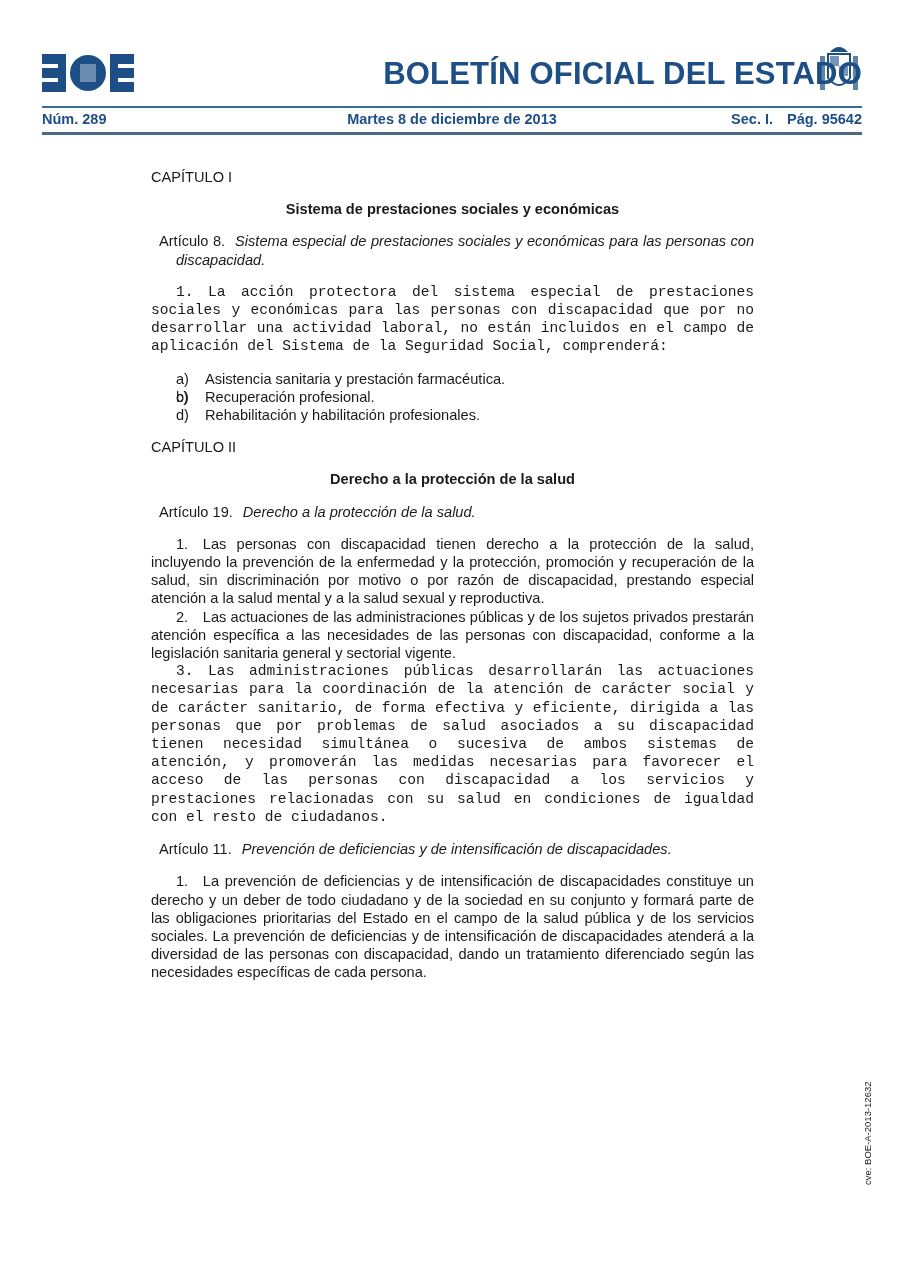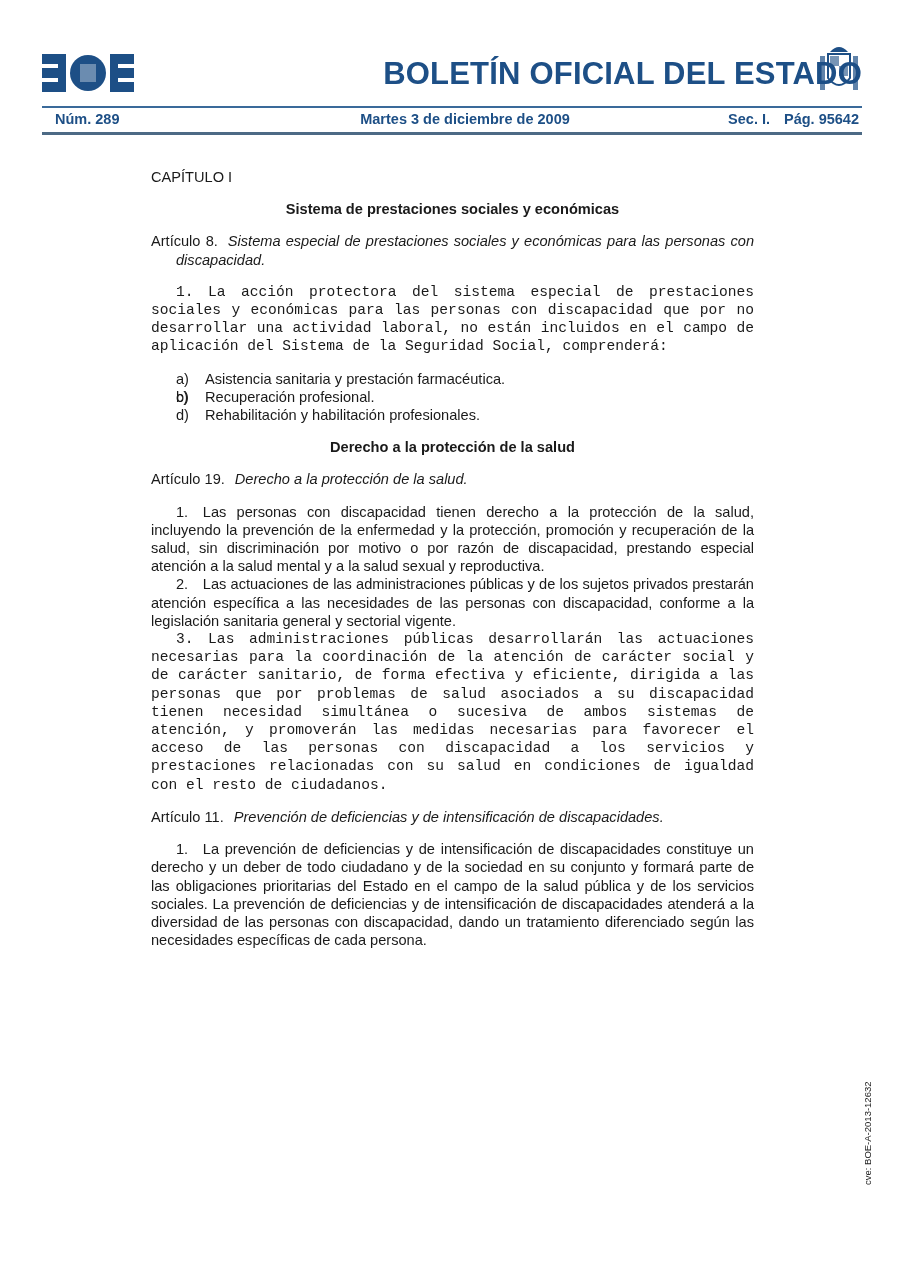--- a/index.html
+++ b/index.html
@@ -12,7 +12,7 @@
     .crest { position: absolute; right: 0; top: 0; width: 46px; height: 54px; }
     .rule-top { position: absolute; left: 0; top: 64px; width: 820px; height: 2px; background: #3a6a9a; }
     .meta-row { position: absolute; left: 0; top: 69px; width: 820px; height: 20px;
-      font-weight: bold; font-size: 14.5px; color: #1d4f86; margin-left: 13px; }
+      font-weight: bold; font-size: 14.5px; color: #1d4f86; }
     .meta-left { position: absolute; left: 0; top: 0; }
     .meta-center { position: absolute; left: 0; width: 820px; text-align: center; top: 0; }
     .meta-right { position: absolute; right: 16px; top: 0; }

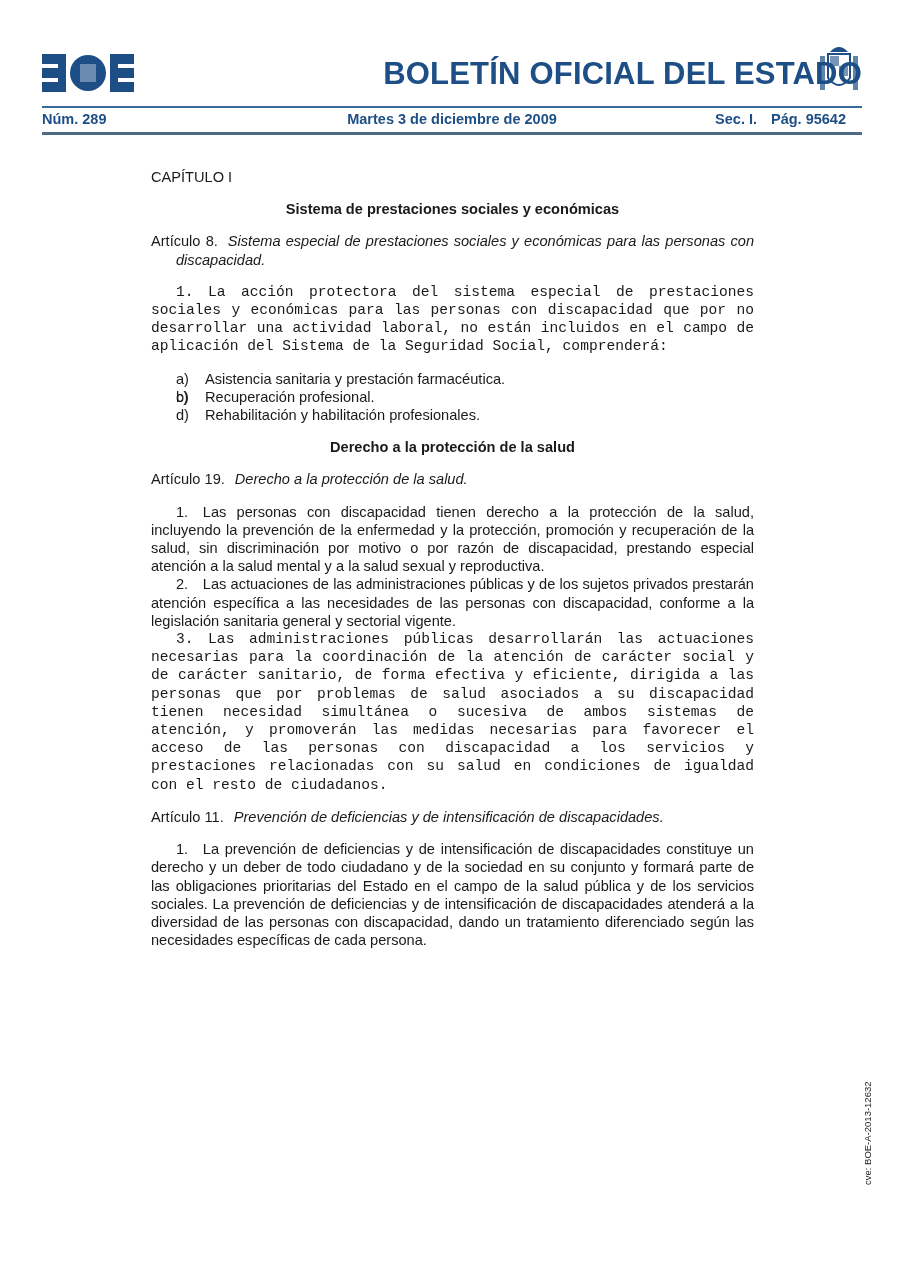--- a/index.html
+++ b/index.html
@@ -61,7 +61,7 @@
   <div class="rule-top"></div>
   <div class="meta-row">
     <span class="meta-left">Núm. 289</span>
-    <span class="meta-center">Martes 3 de diciembre de 2009</span>
+    <span class="meta-center">Martes 8 de diciembre de 2013</span>
     <span class="meta-right">
       <span>Sec. I.</span><span>Pág. 95642</span>
     </span>

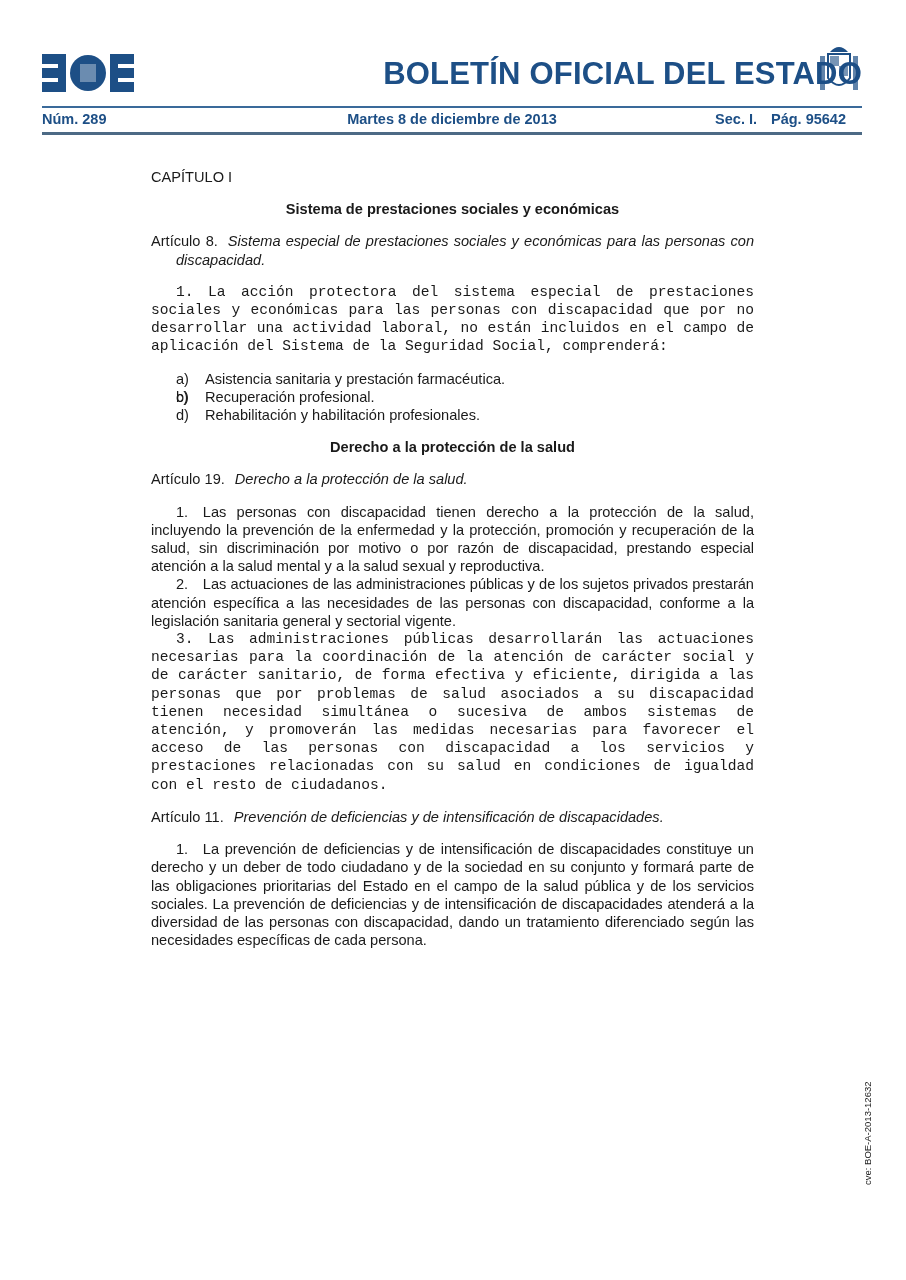--- a/index.html
+++ b/index.html
@@ -15,7 +15,7 @@
       font-weight: bold; font-size: 14.5px; color: #1d4f86; }
     .meta-left { position: absolute; left: 0; top: 0; }
     .meta-center { position: absolute; left: 0; width: 820px; text-align: center; top: 0; }
-    .meta-right { position: absolute; right: 16px; top: 0; }
+    .meta-right { position: absolute; right: 0; top: 0; }
     .meta-right span + span { margin-left: 14px; }
     .rule-bottom { position: absolute; left: 0; top: 90px; width: 820px; height: 3px; background: #4d6a85; }
 

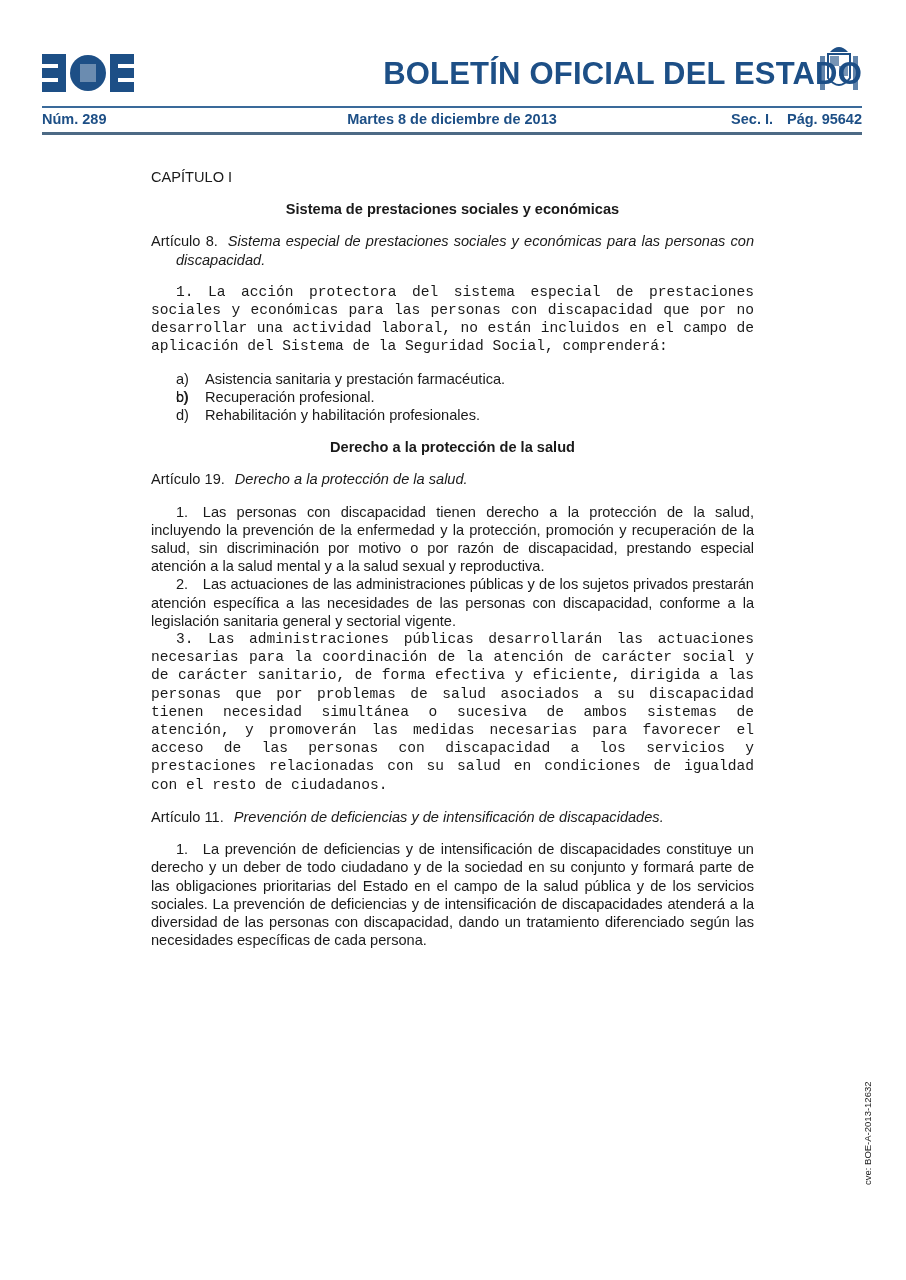--- a/index.html
+++ b/index.html
@@ -25,7 +25,7 @@
     .chapter { text-align: center; margin: 0 0 14px 0 !important; }
     .chapter-title { text-align: center !important; font-weight: bold; margin: 0 0 14px 0 !important; }
     .article { margin: 0 0 14px 0 !important; padding-left: 25px; text-indent: -25px; }
-    .article .art-num { font-style: normal; margin-right: 10px; }
+    .article .art-num { font-style: normal; margin-right: 10px; margin-left: 8px; }
     .article .art-title { font-style: italic; }
     .indent { text-indent: 25px; }
     .gap { margin-bottom: 14px !important; font-family: Liberation Mono, monospace; }

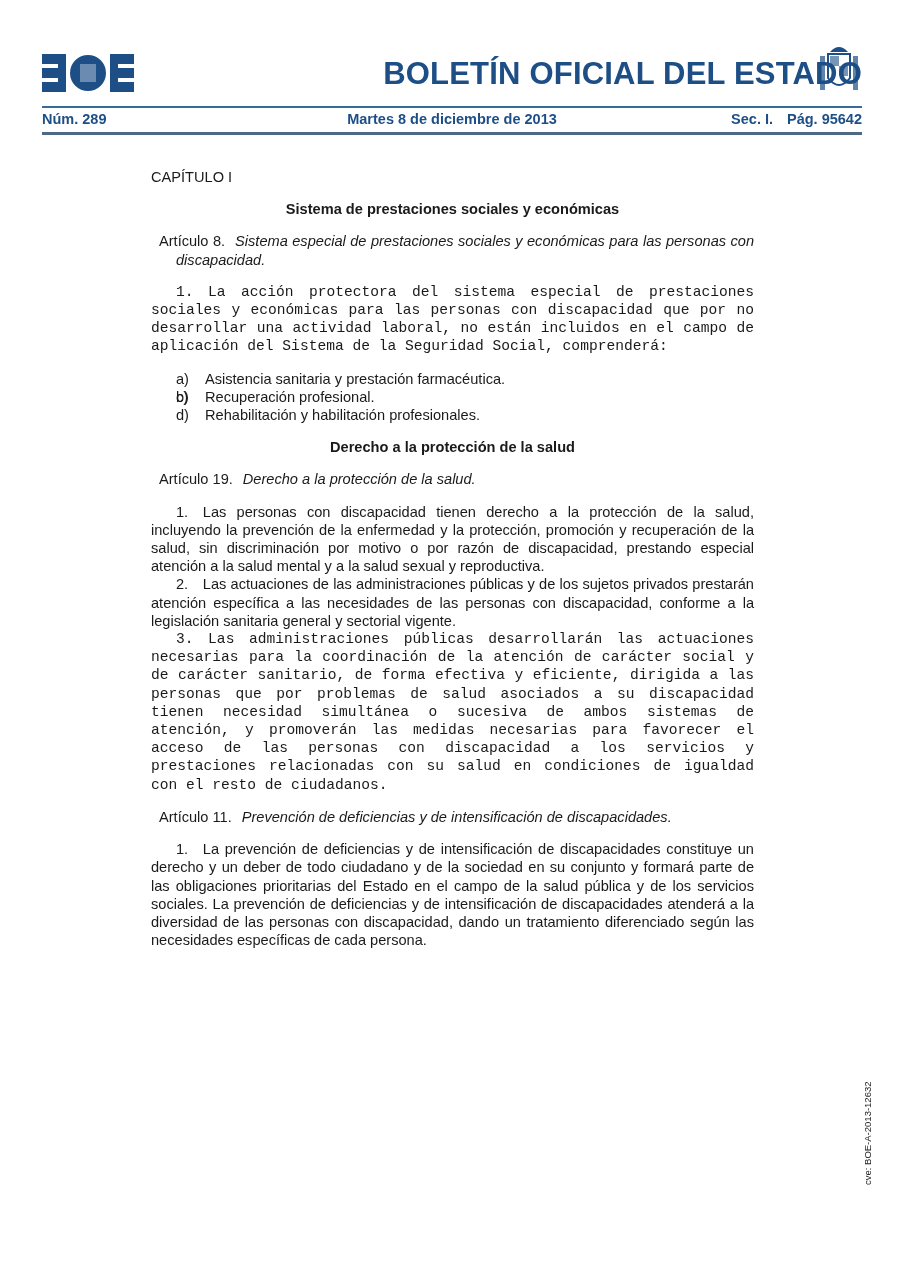--- a/index.html
+++ b/index.html
@@ -83,6 +83,7 @@
   </ul>
 
 
+  <p class="chapter">CAPÍTULO II</p>
   <p class="chapter-title">Derecho a la protección de la salud</p>
 
   <p class="article"><span class="art-num">Artículo 19.</span><span class="art-title">Derecho a la protección de la salud.</span></p>

